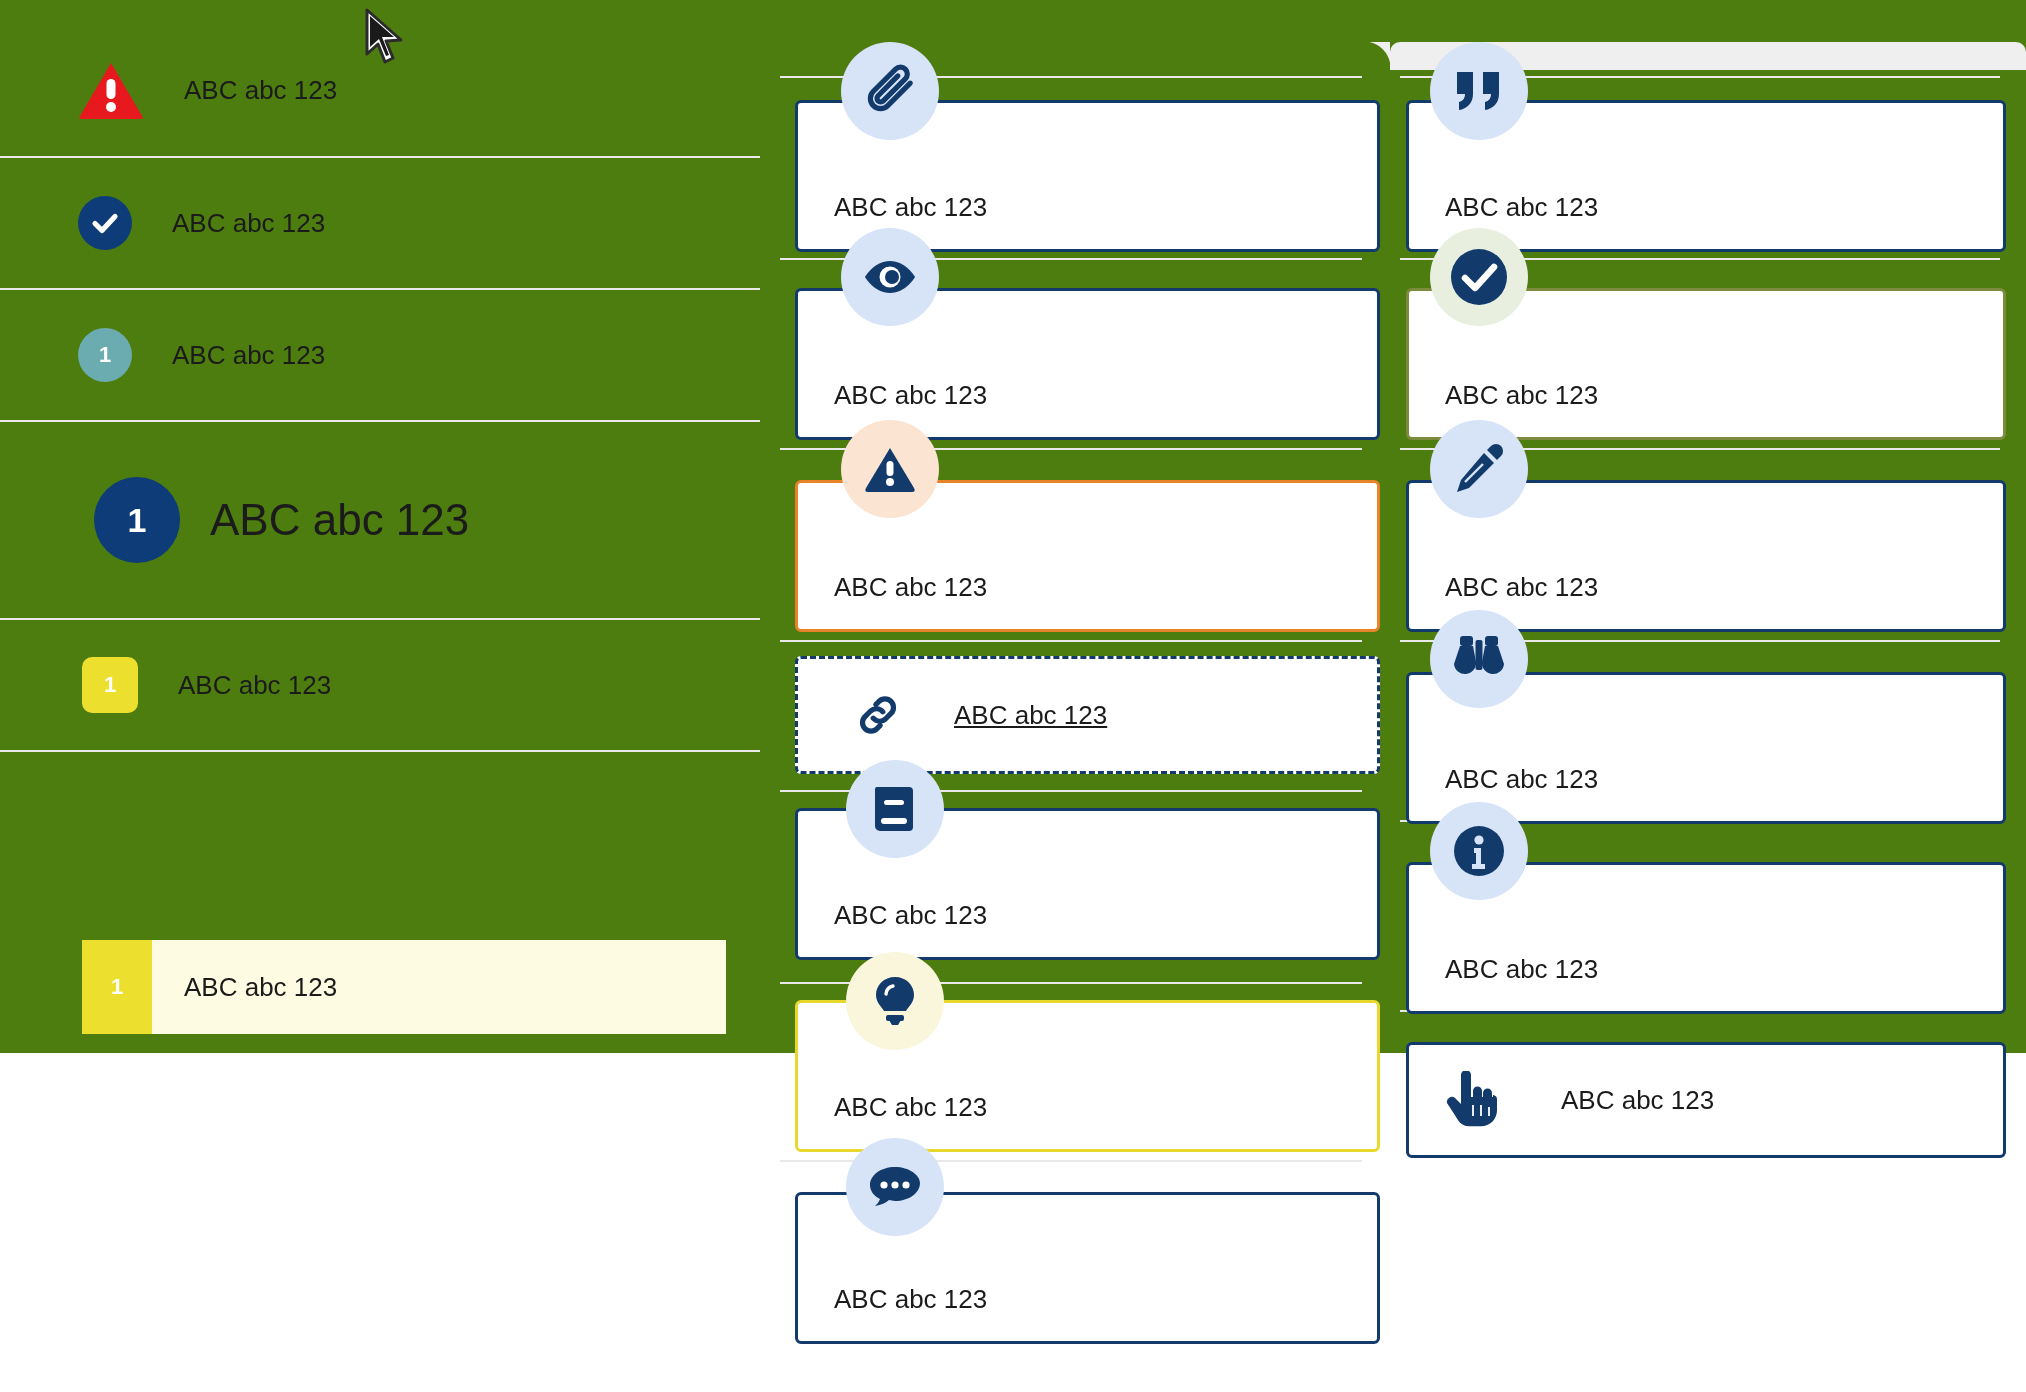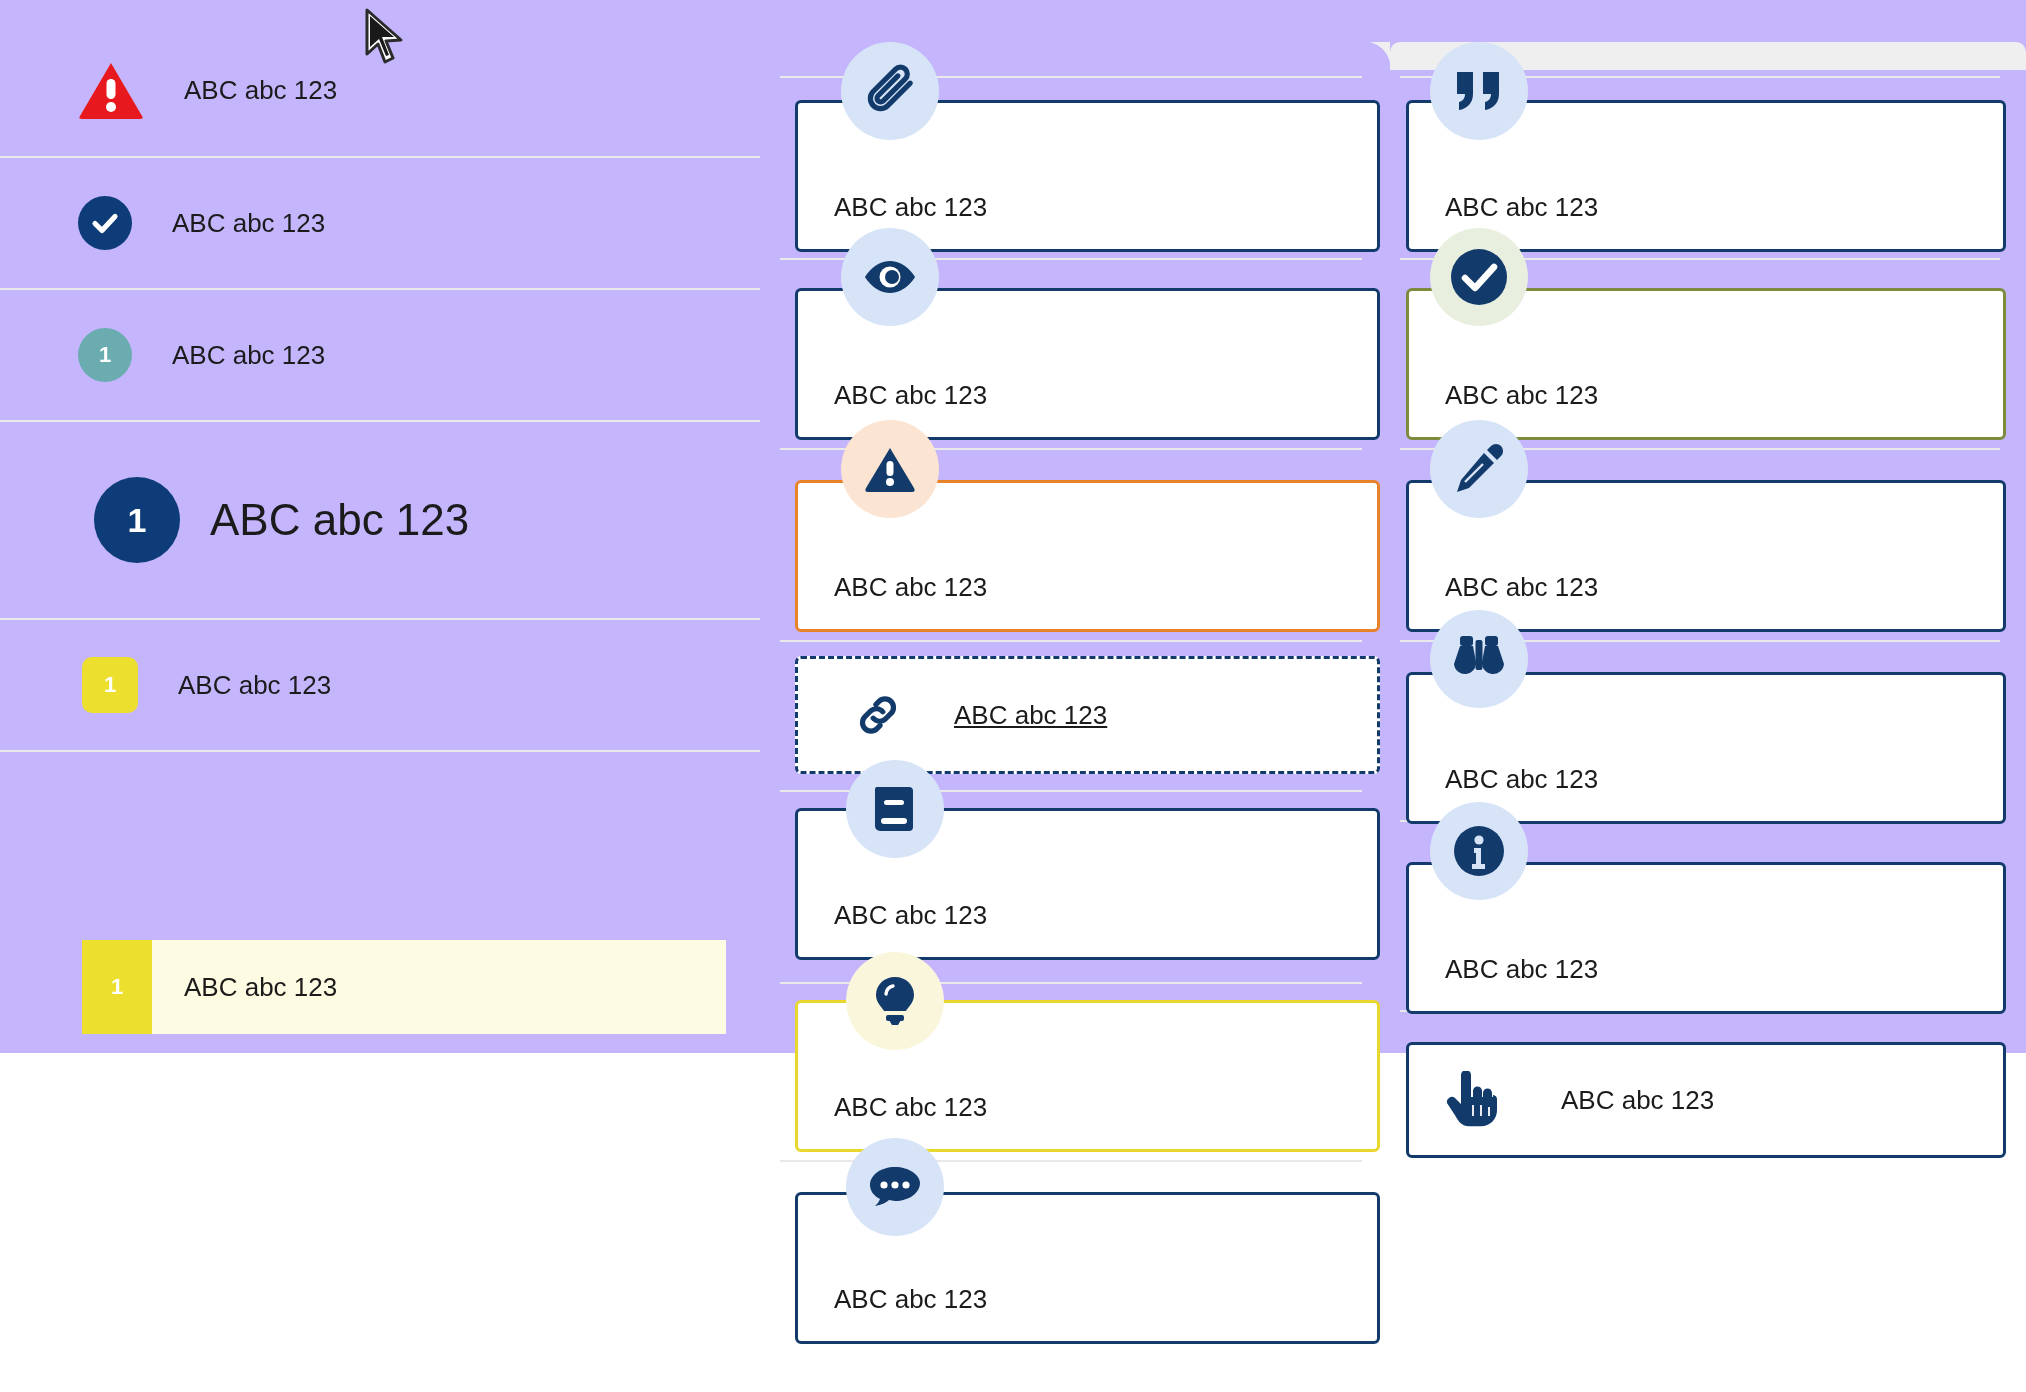--- a/index.html
+++ b/index.html
@@ -10,7 +10,7 @@
     font-family: "Liberation Sans", sans-serif;
     overflow: hidden;
   }
-  .stage { position: relative; width: 2026px; height: 1053px; background:#c4b5fd; }
+  .stage { position: relative; width: 2026px; height: 1053px; background:#4d7c0f; }
 
   
   .tabstrip {

